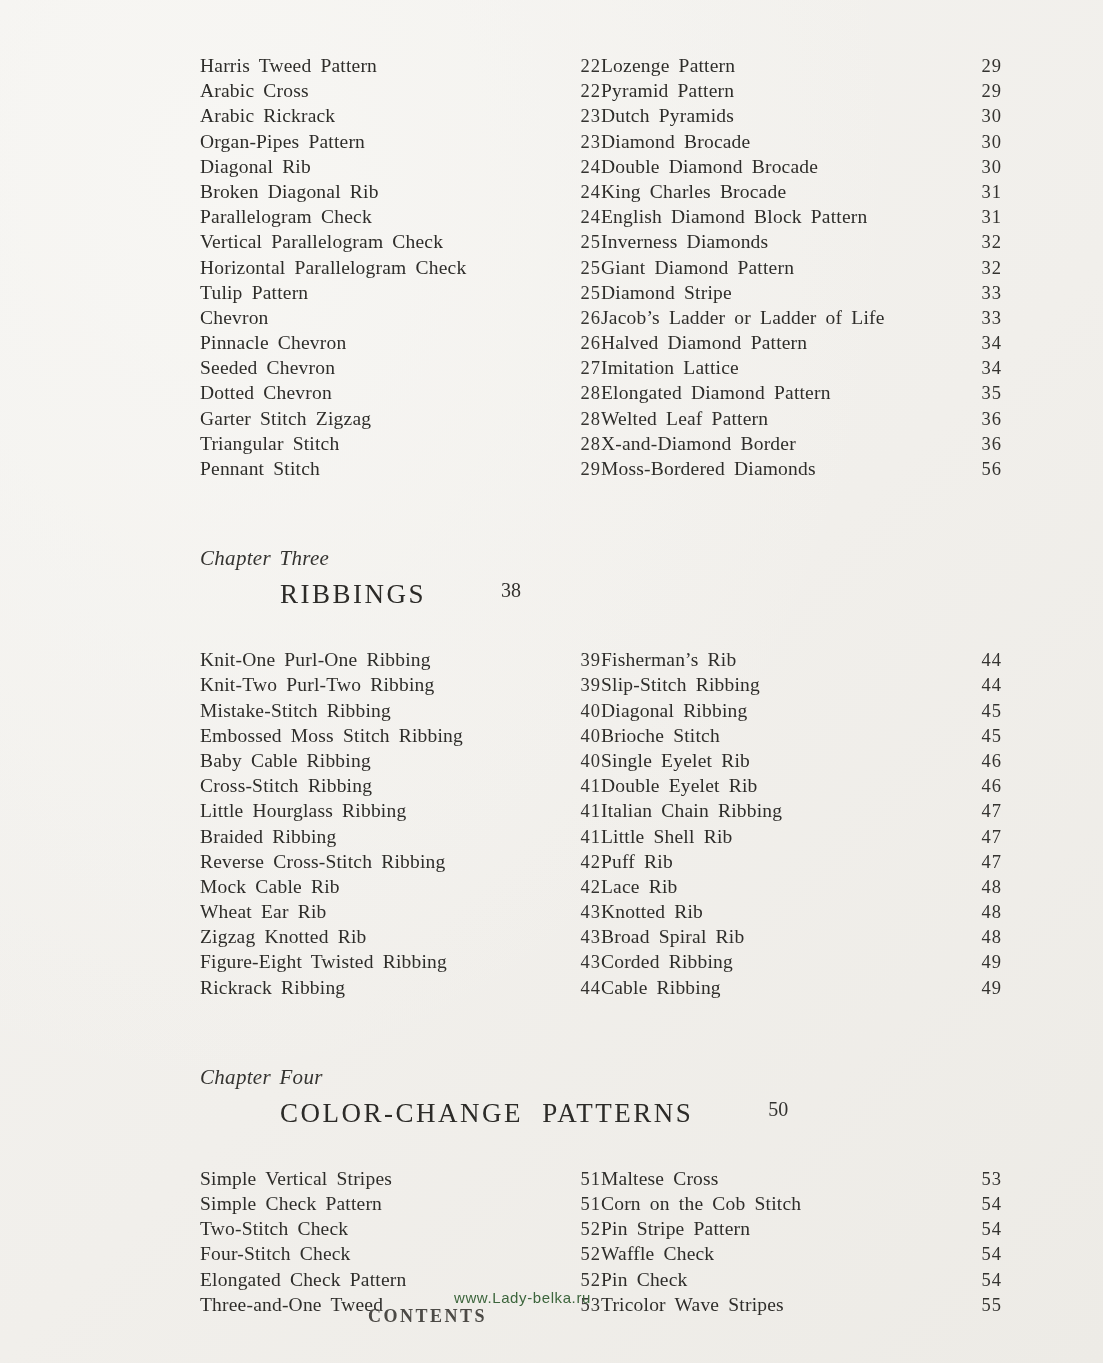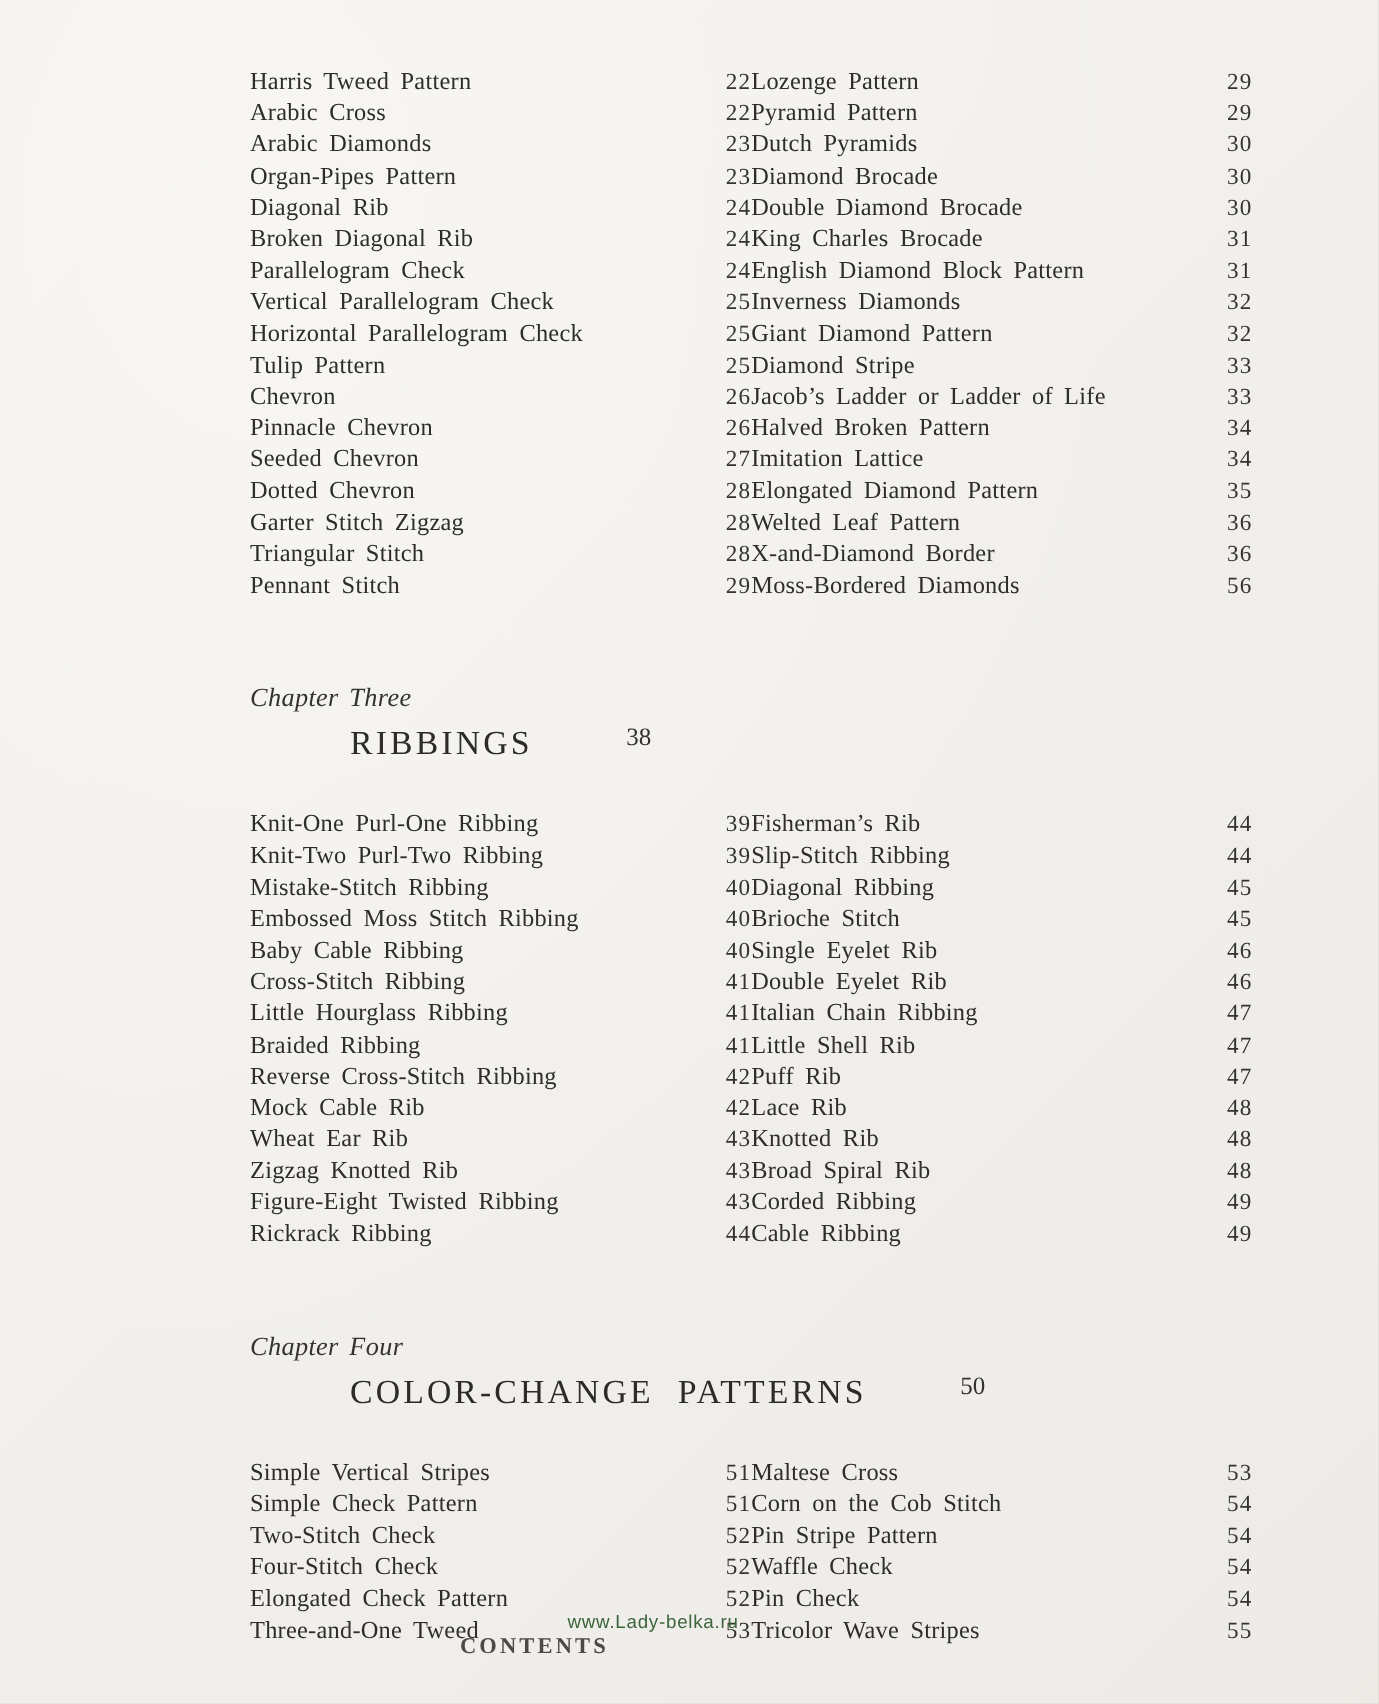--- a/index.html
+++ b/index.html
@@ -109,7 +109,7 @@
               <span class="entry-page">22</span>
             </div>
             <div class="row">
-              <span class="entry-title">Arabic Diamonds</span>
+              <span class="entry-title">Arabic Rickrack</span>
               <span class="entry-page">23</span>
             </div>
             <div class="row">

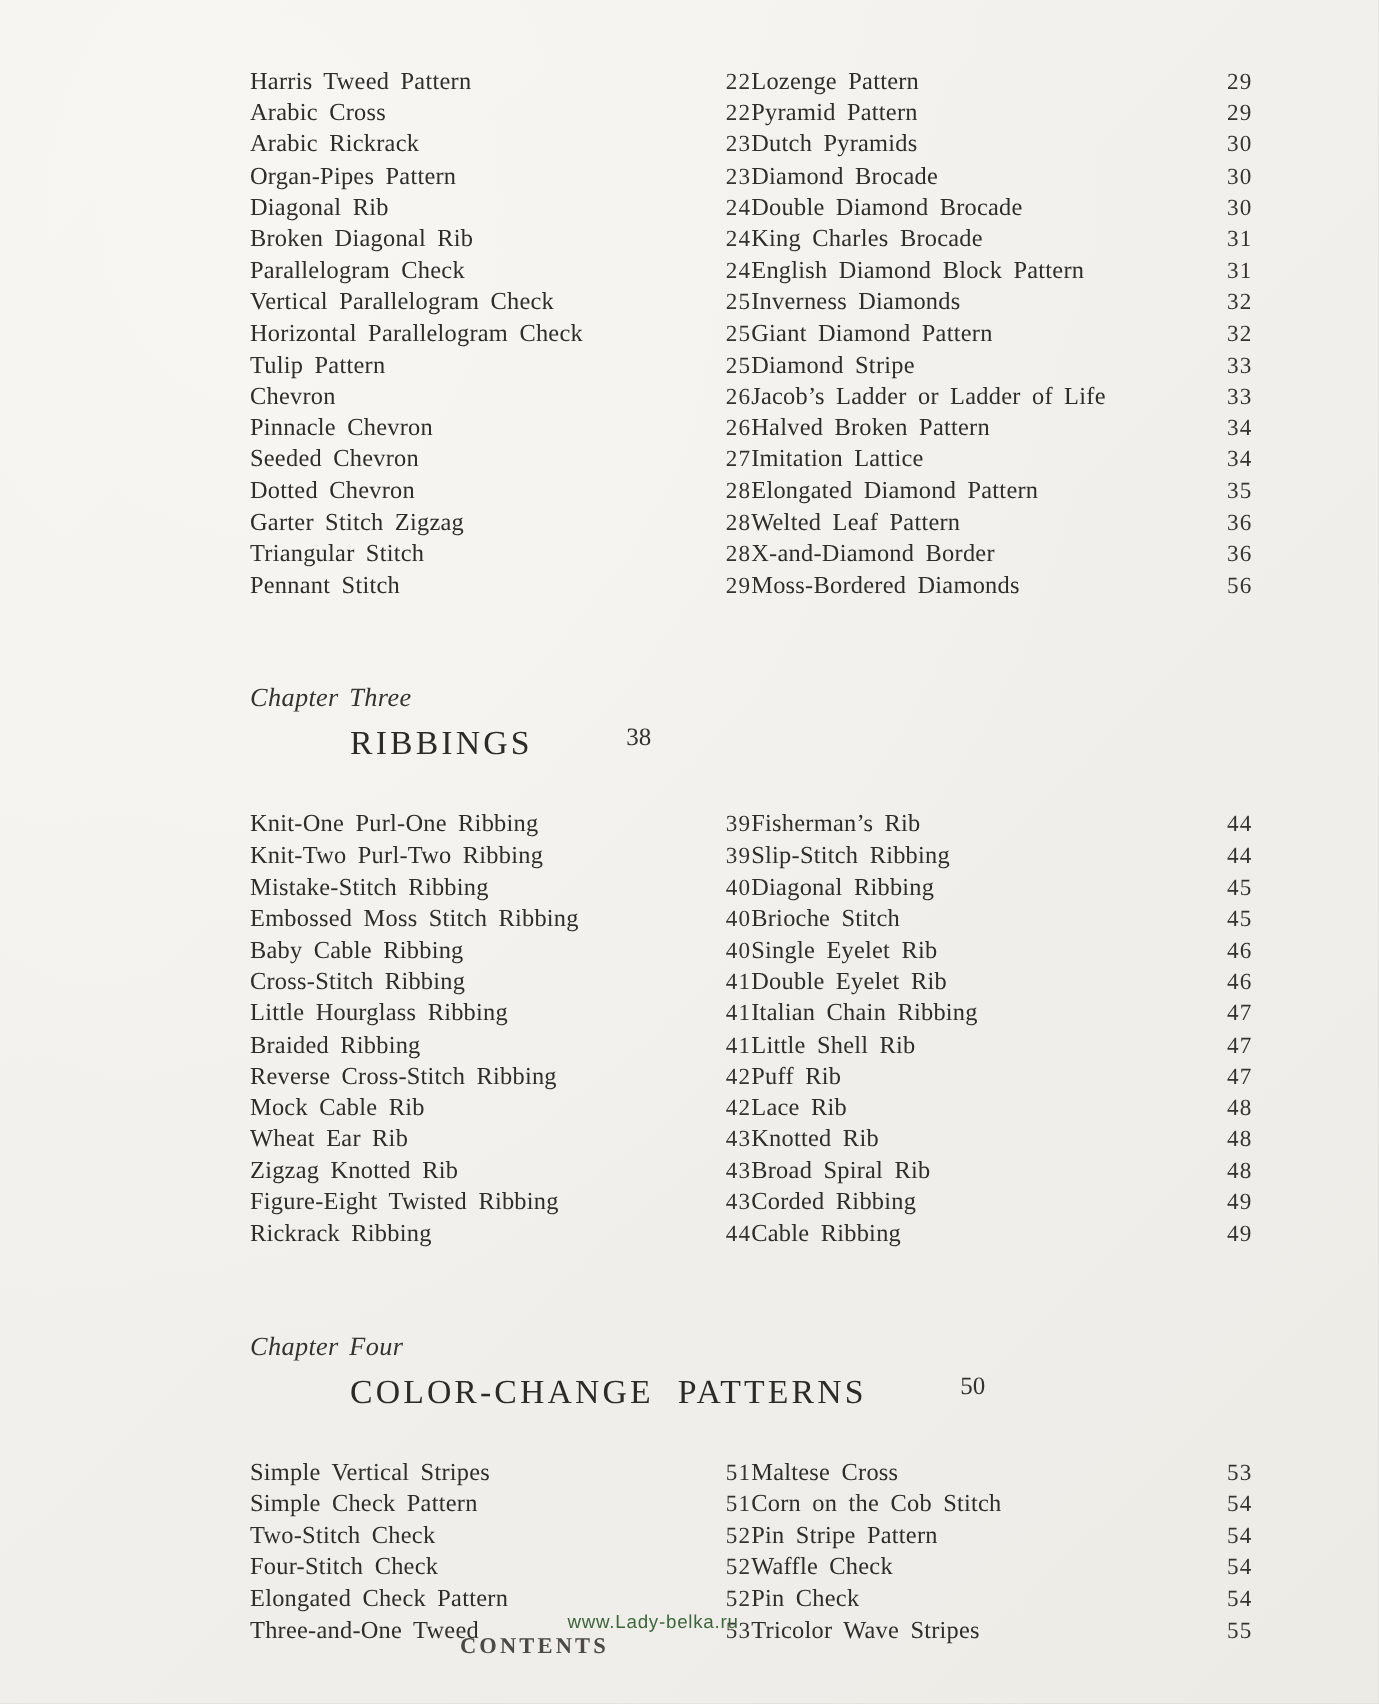--- a/index.html
+++ b/index.html
@@ -215,7 +215,7 @@
               <span class="entry-page">33</span>
             </div>
             <div class="row">
-              <span class="entry-title">Halved Broken Pattern</span>
+              <span class="entry-title">Halved Diamond Pattern</span>
               <span class="entry-page">34</span>
             </div>
             <div class="row">

